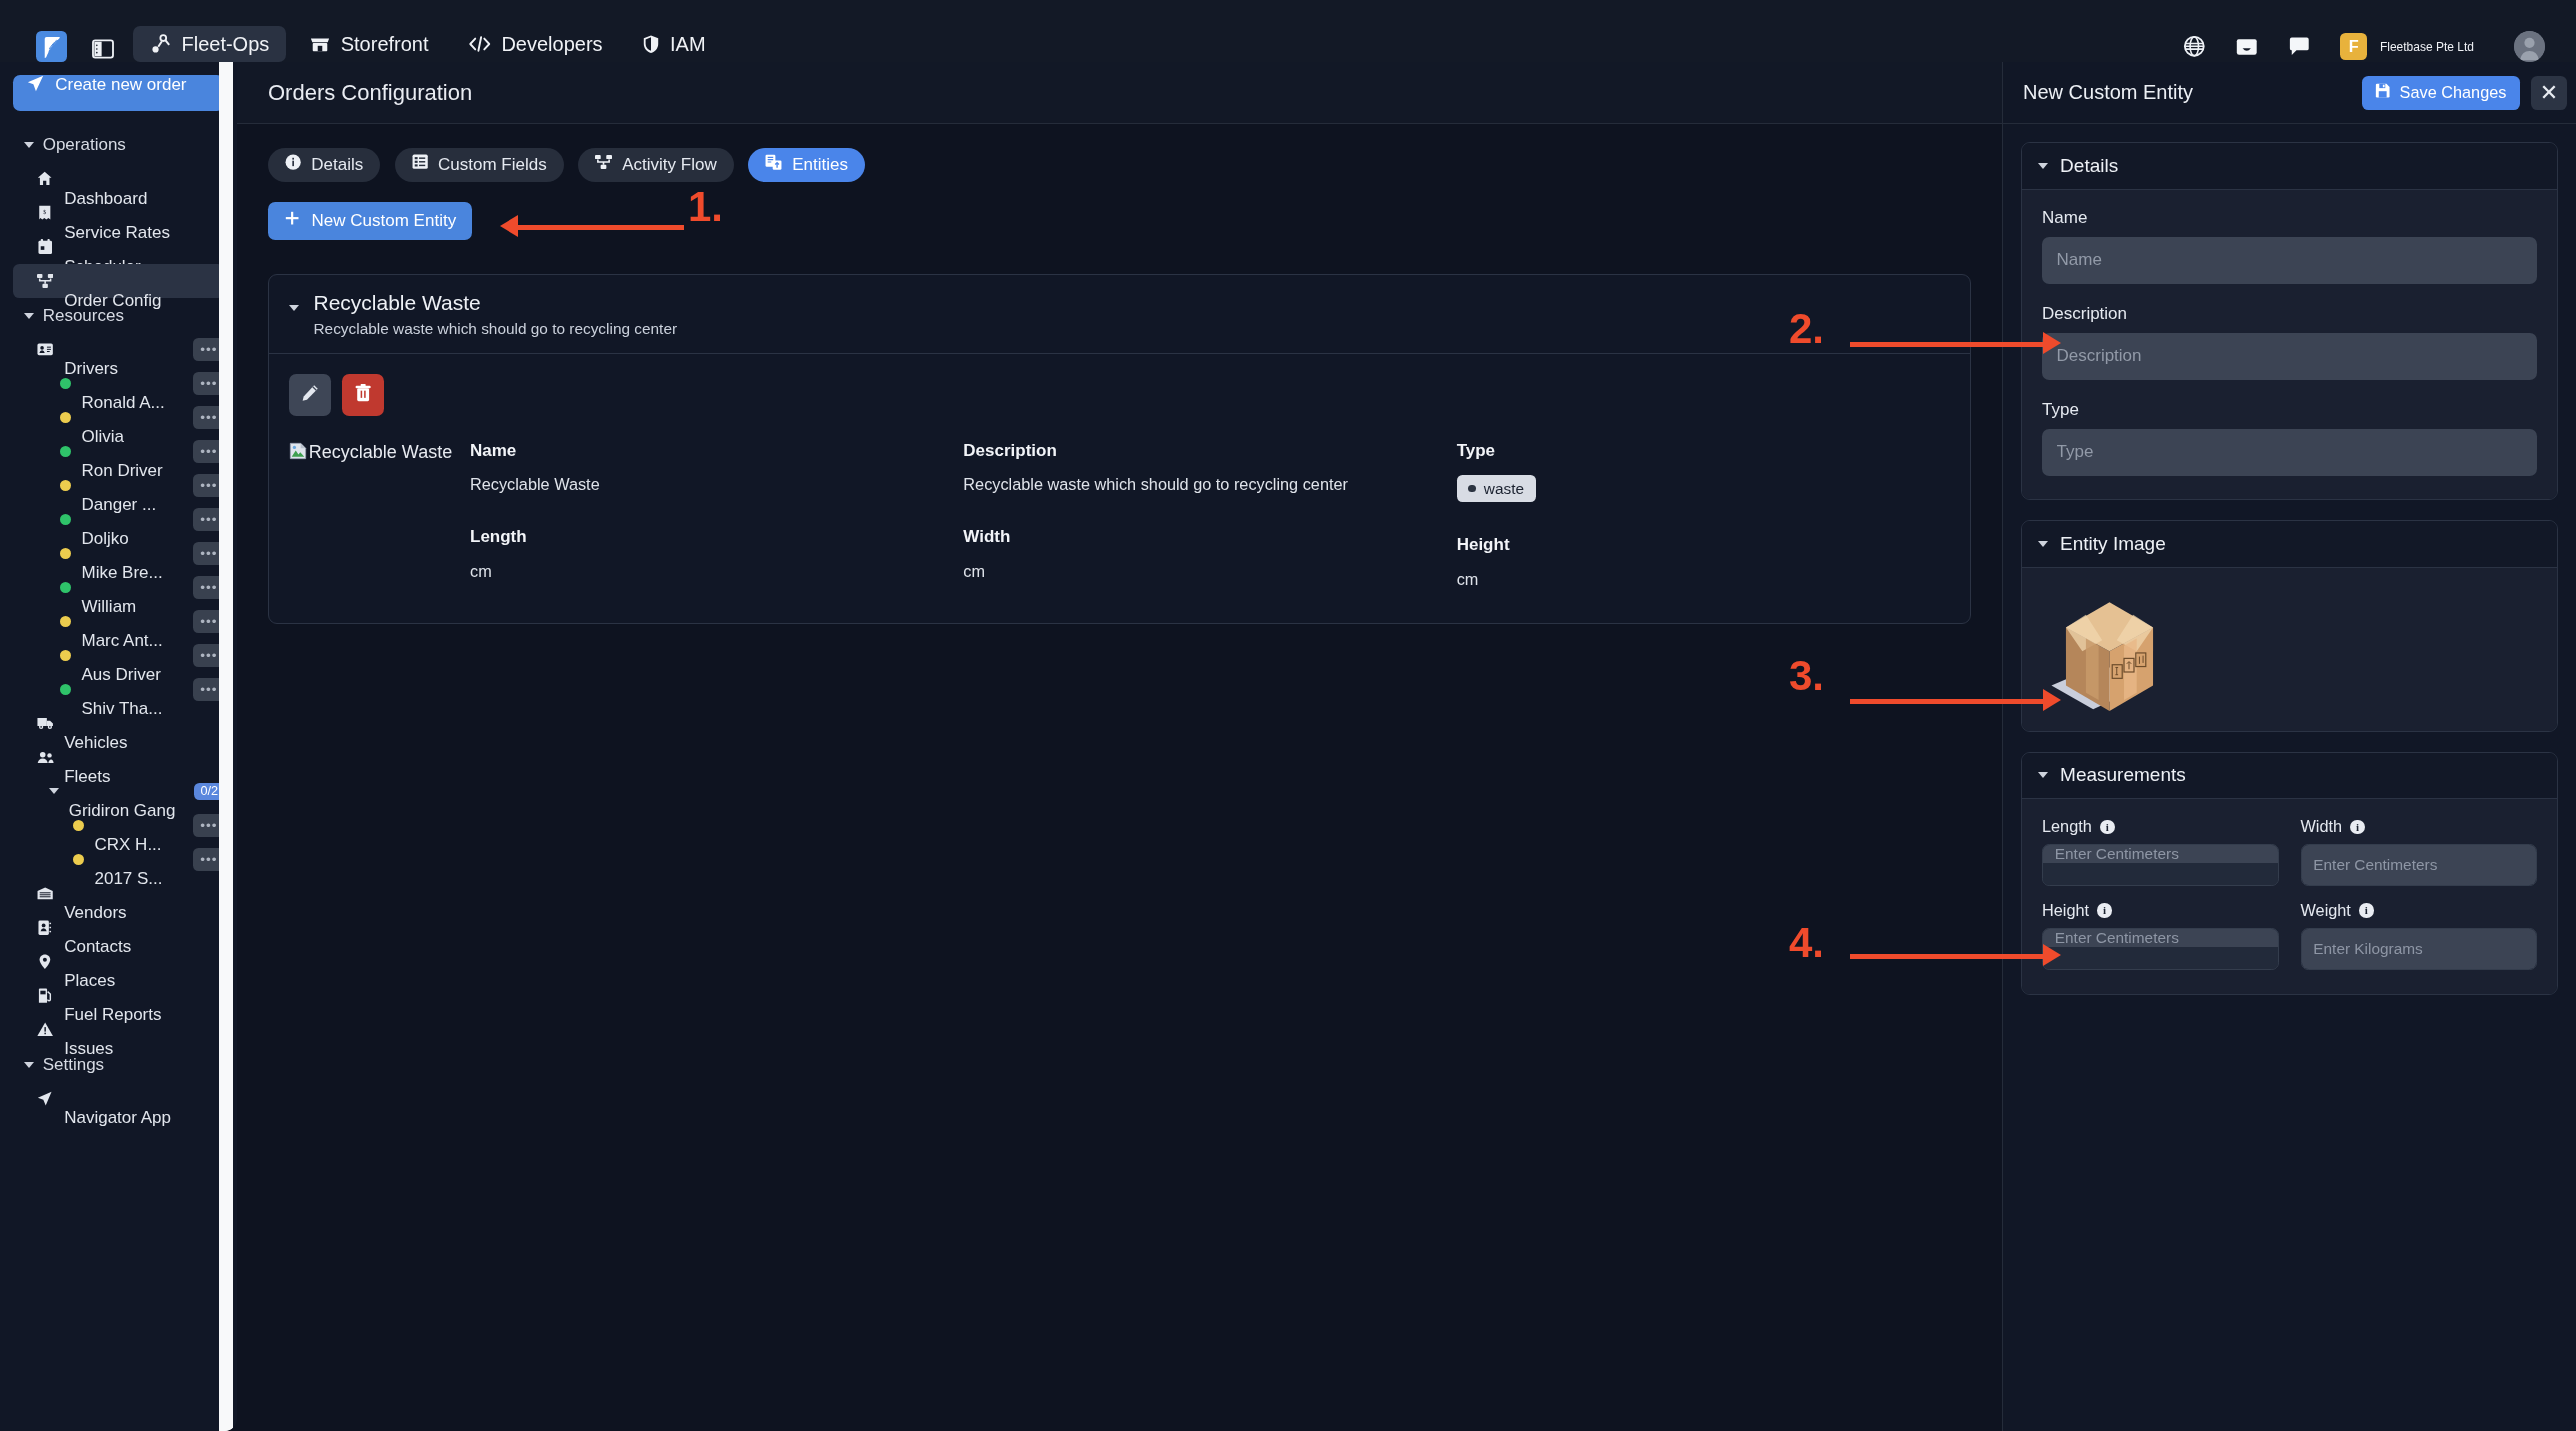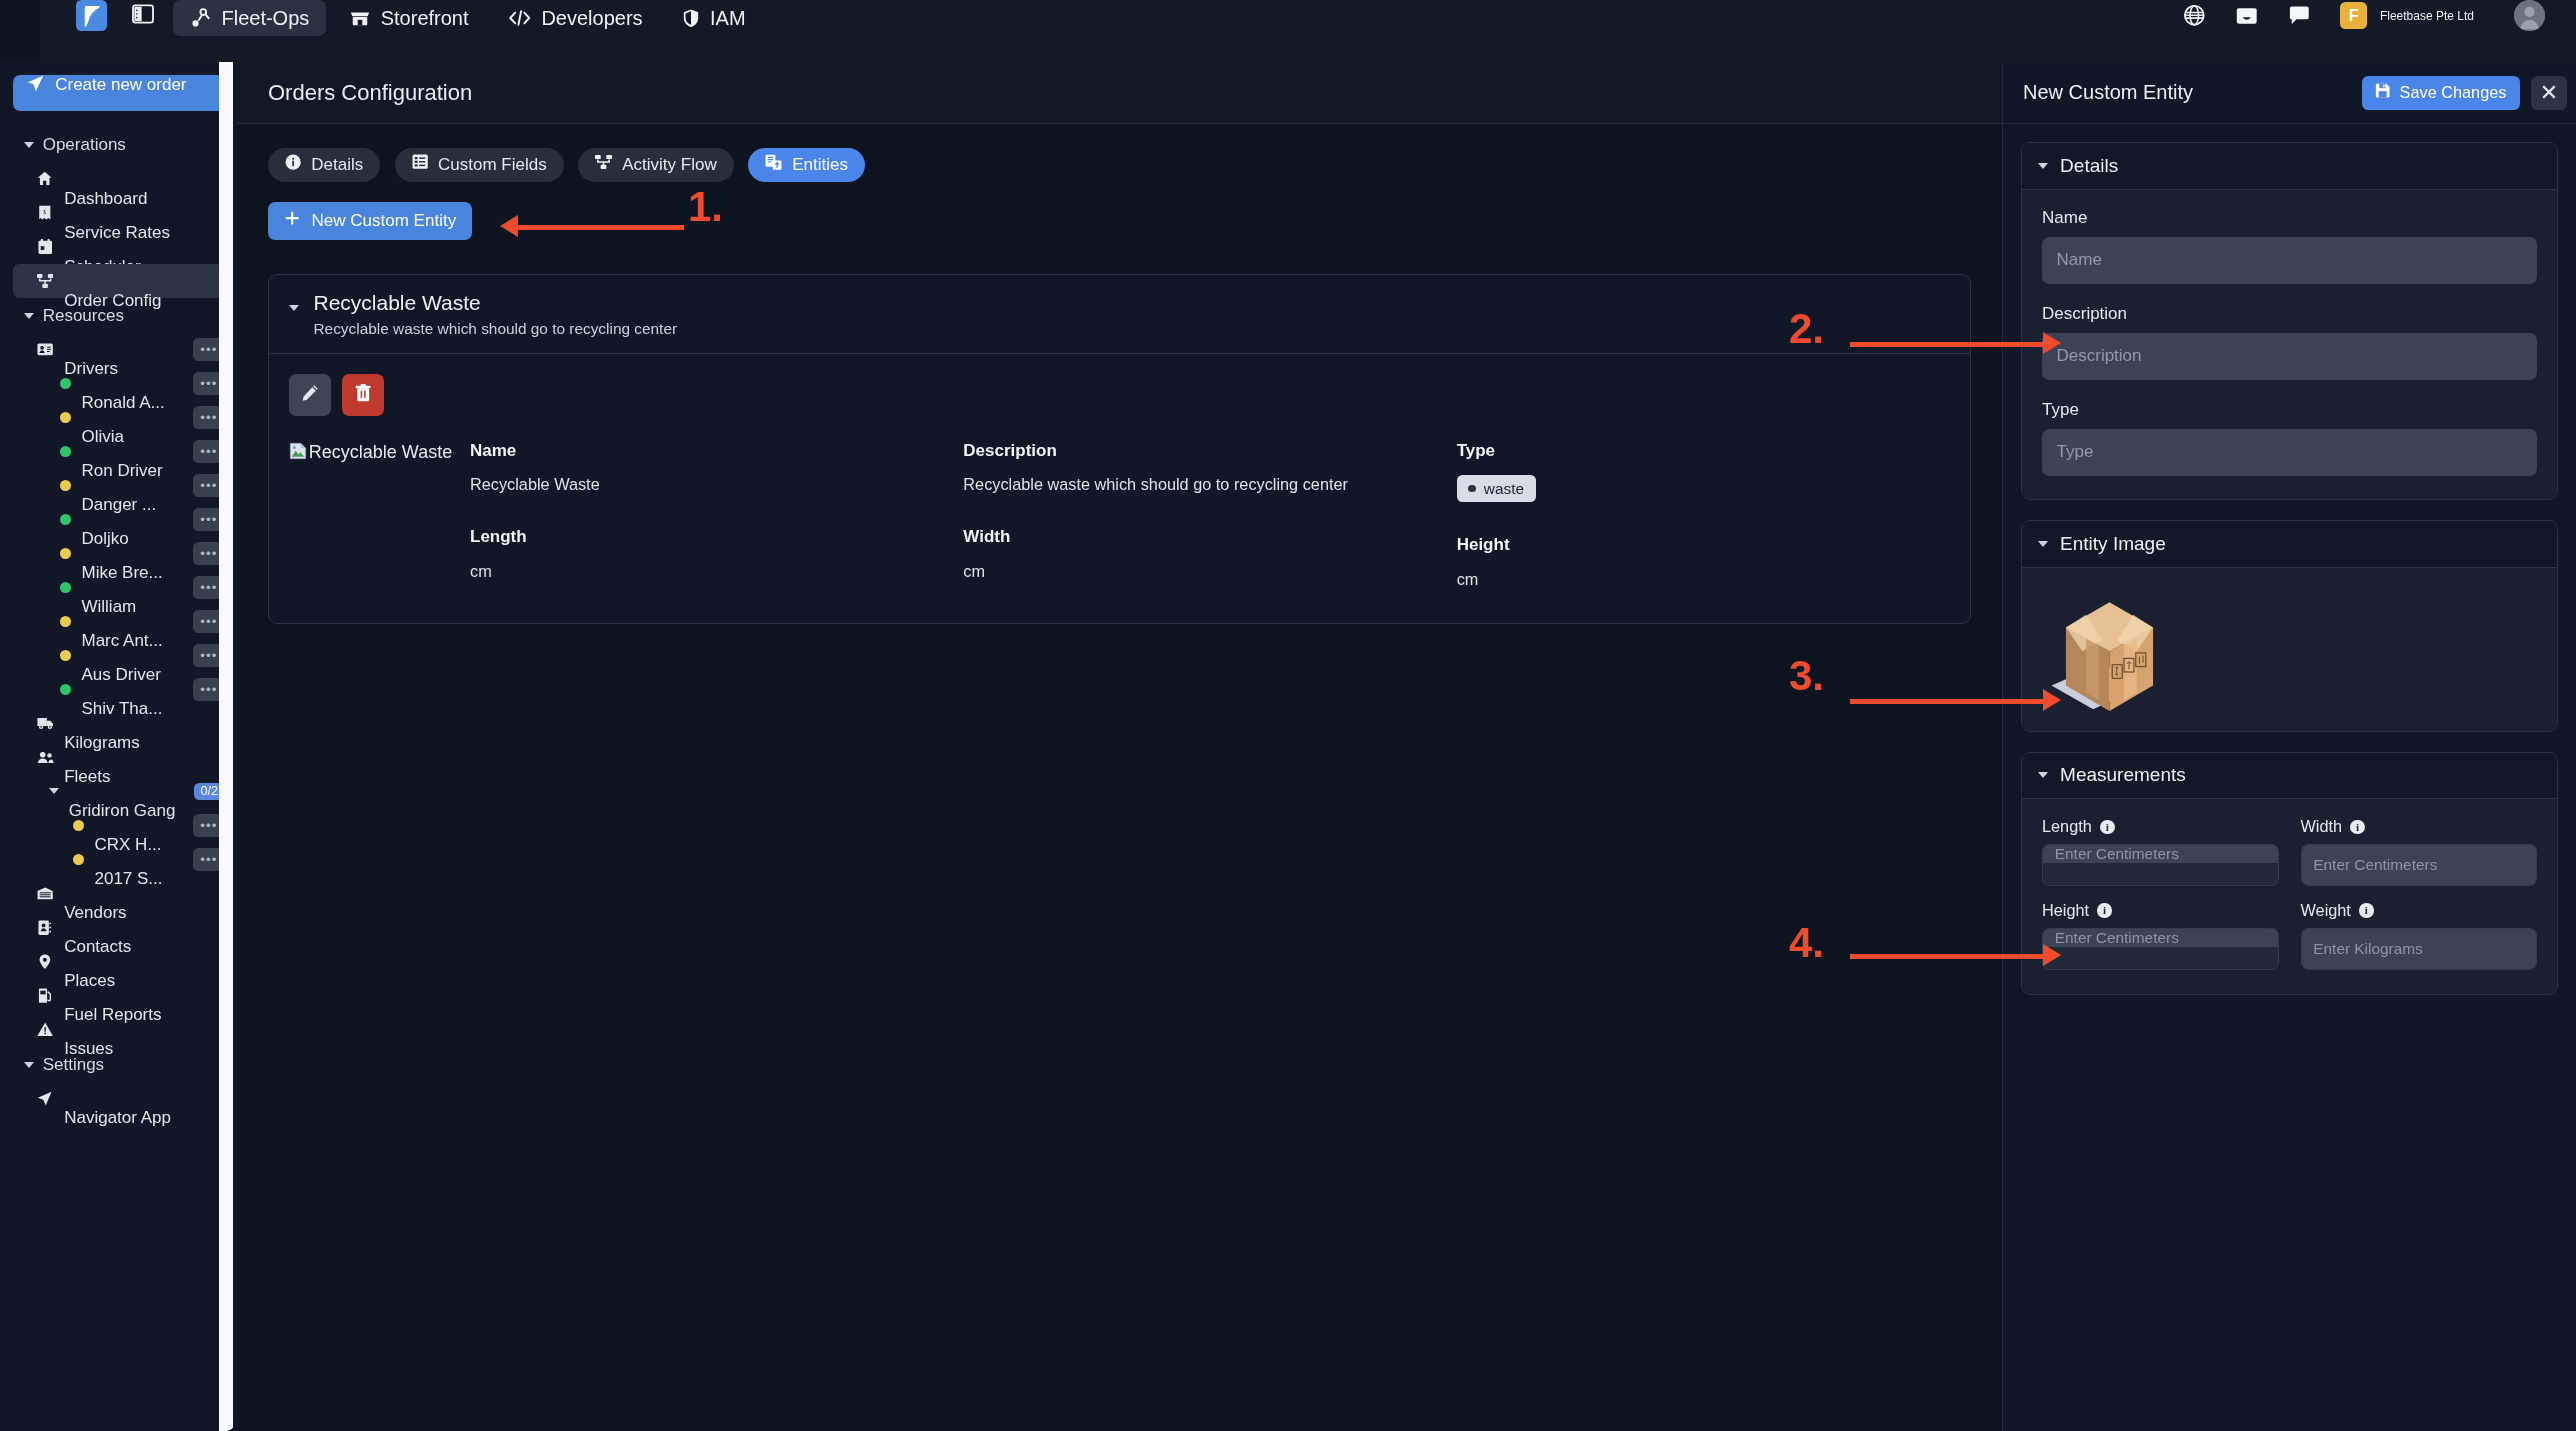--- a/index.html
+++ b/index.html
@@ -16,9 +16,8 @@
   .topbar {
     height: 62px; flex: 0 0 62px;
     background: #131926;
-    display: flex; align-items: flex-start;
+    display: flex; align-items: flex-end;
     padding: 0 20px 0 36px;
-    margin-left: 40px;
   }
   .brand-logo {
     width: 31px; height: 31px; border-radius: 5.4px;

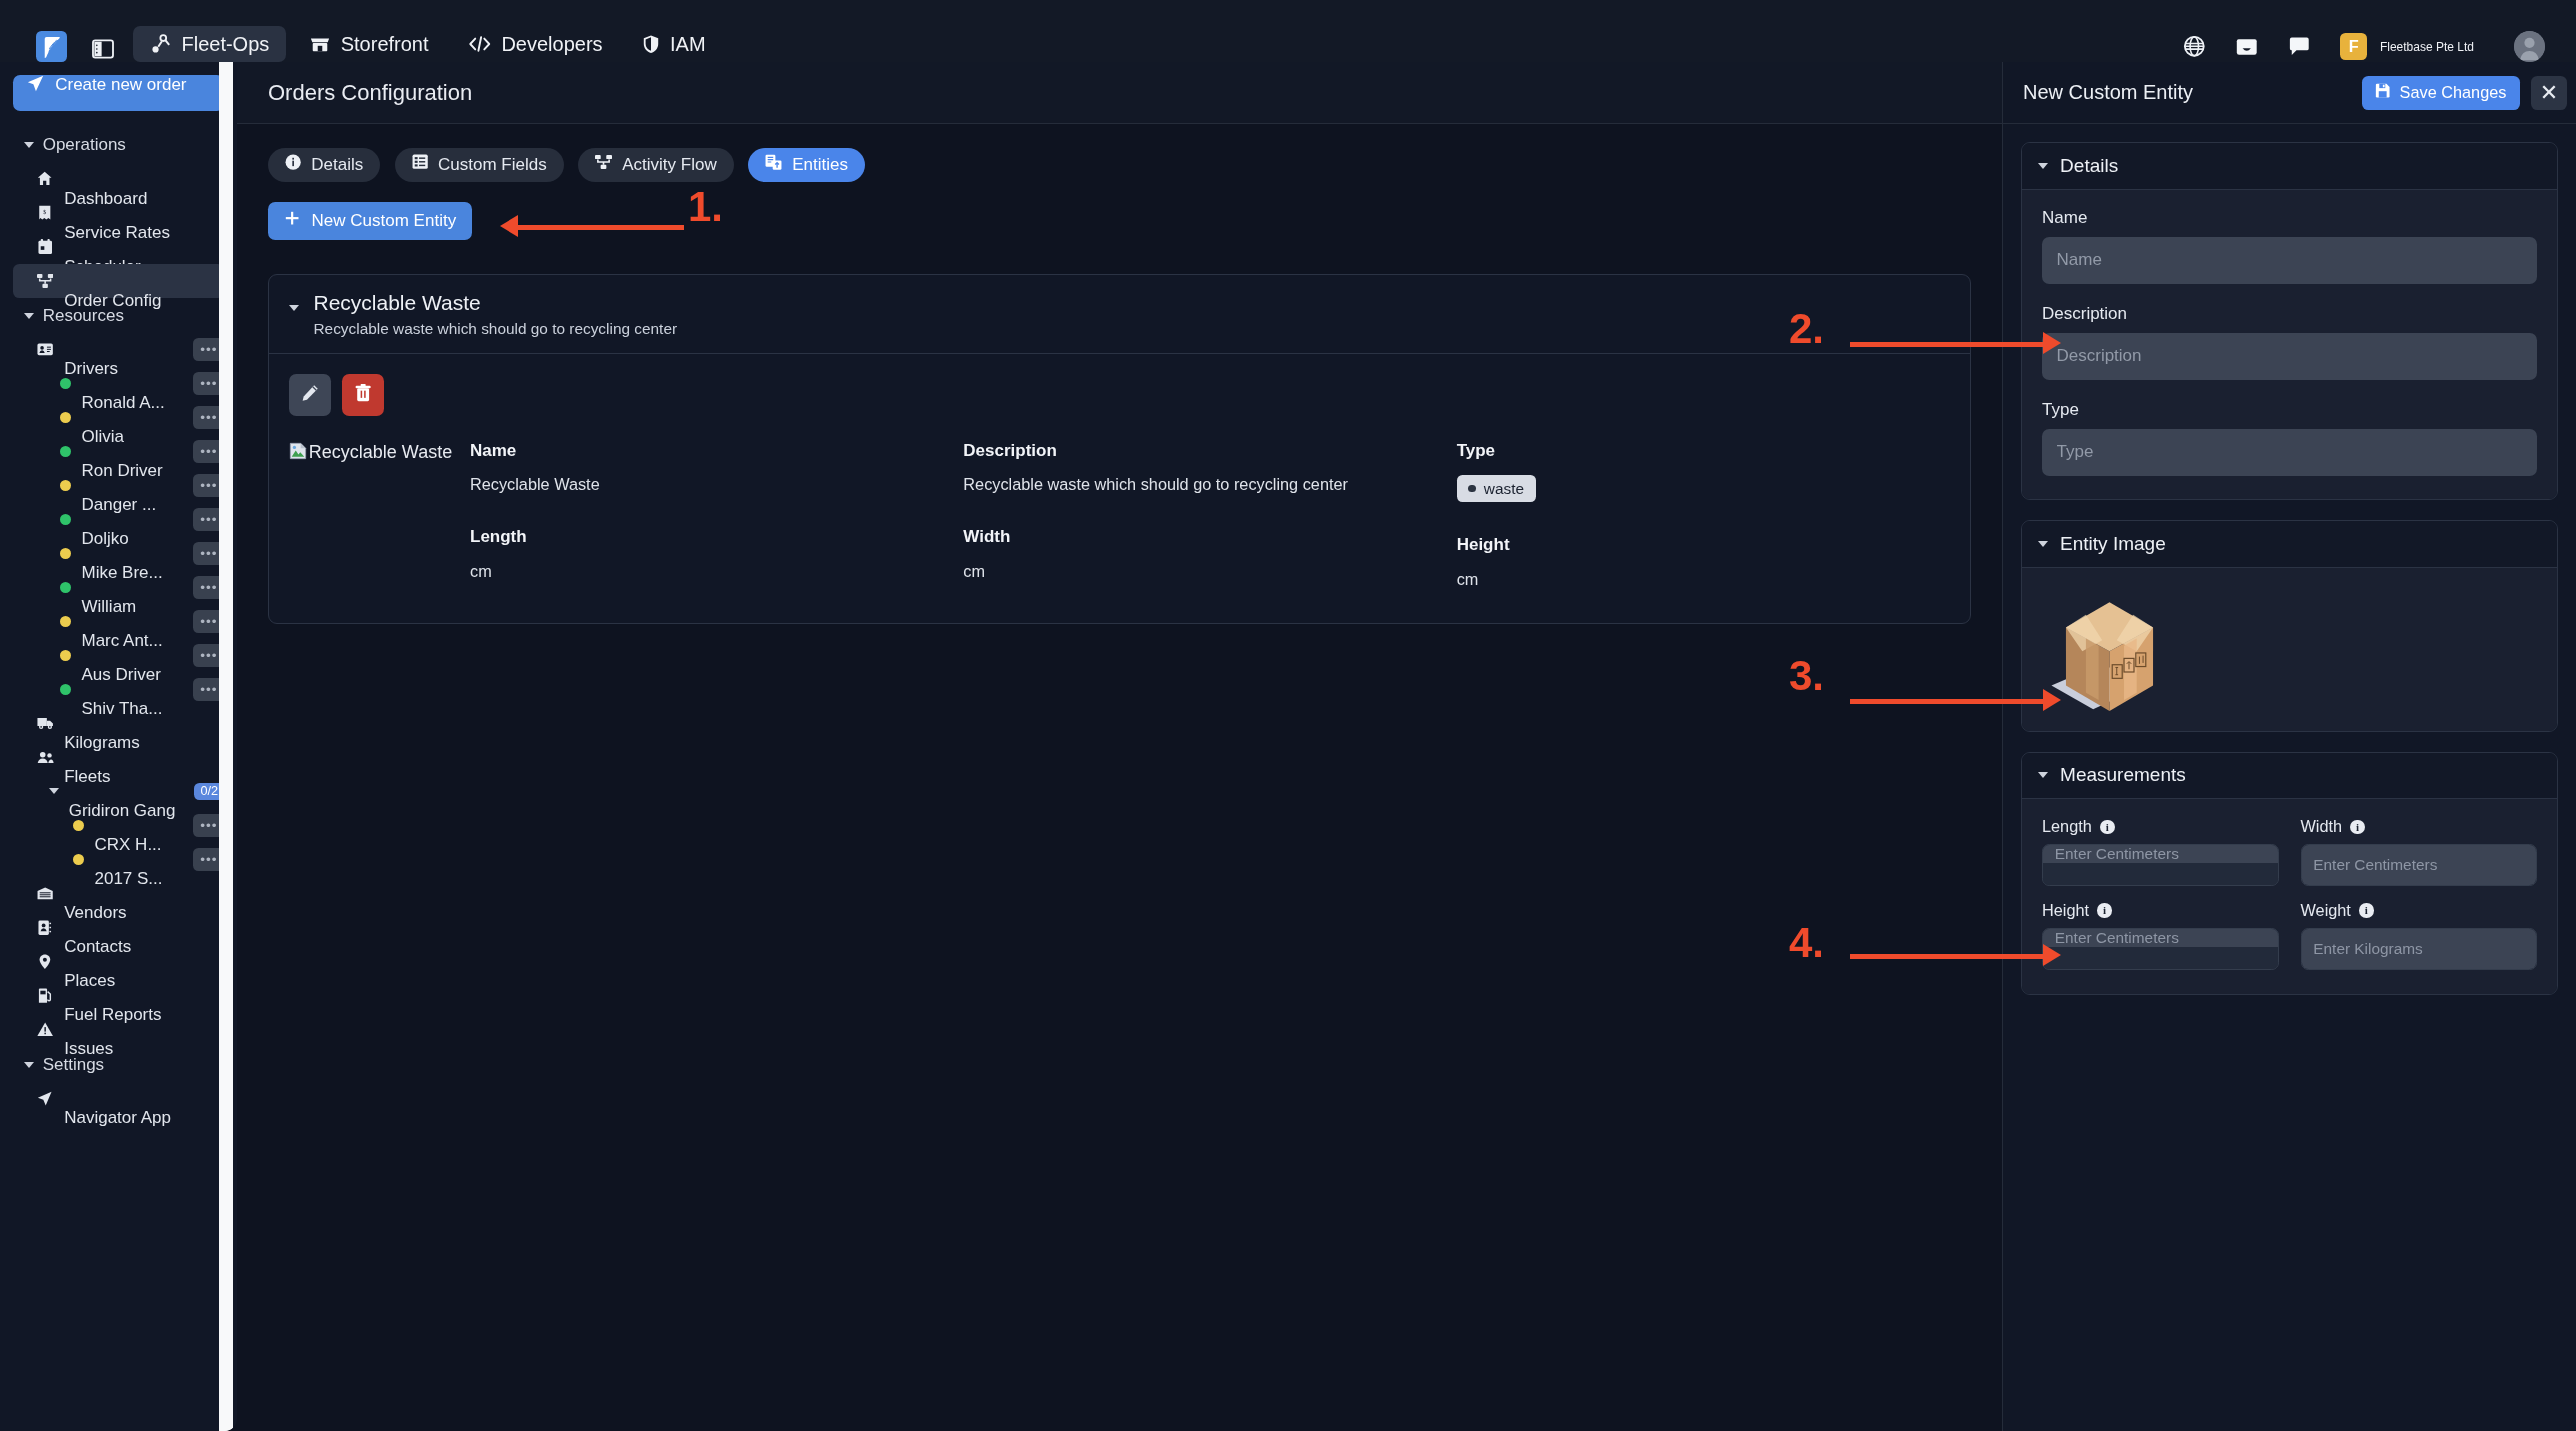--- a/index.html
+++ b/index.html
@@ -480,7 +480,7 @@
                 <circle cx="14.4" cy="11" r="0.9" fill="#111726"></circle>
               </svg>
             </span>
-          <span class="lbl">Kilograms</span>
+          <span class="lbl">Vehicles</span>
         </div>
         <div class="srow">
           <span class="sicon">

